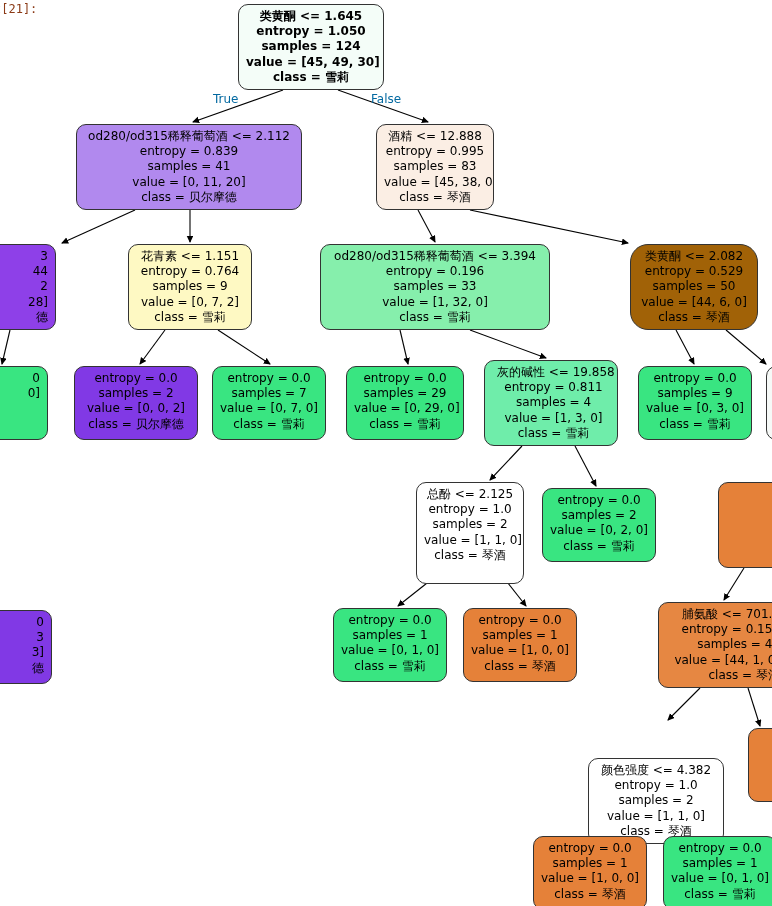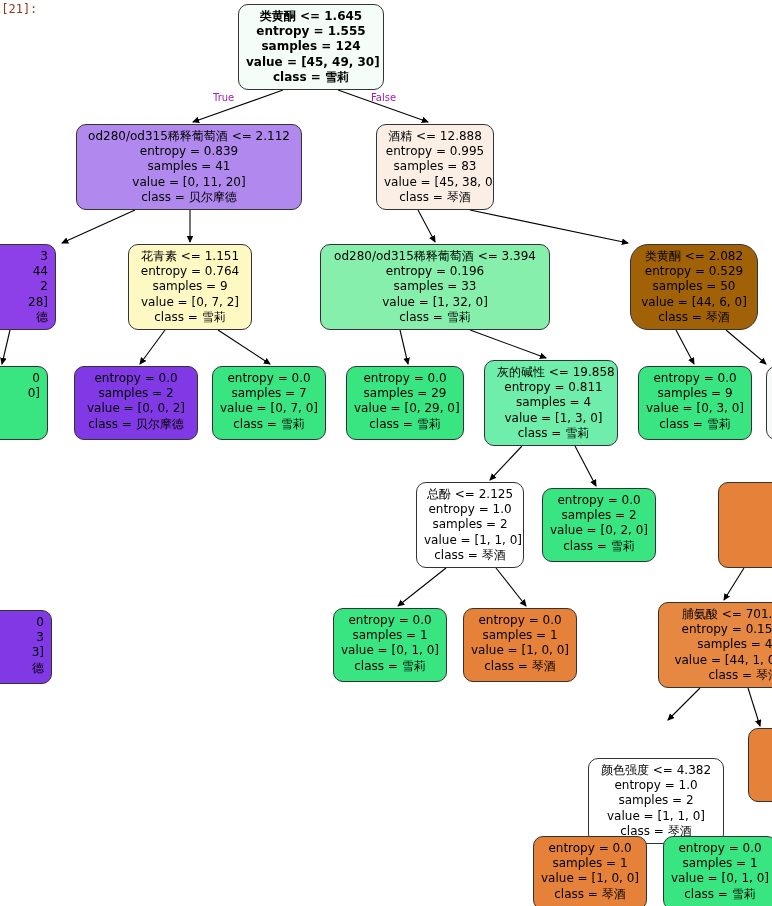--- a/index.html
+++ b/index.html
@@ -118,7 +118,7 @@
 
 <div class="node" style="left: 238px; top: 4px; width: 146px; height: 86px; background: rgb(244, 253, 248); font-weight: bold;">
       <span class="ln">类黄酮 &lt;= 1.645</span>
-      <span class="ln">entropy = 1.555</span>
+      <span class="ln">entropy = 1.050</span>
       <span class="ln">samples = 124</span>
       <span class="ln">value = [45, 49, 30]</span>
       <span class="ln">class = 雪莉</span>

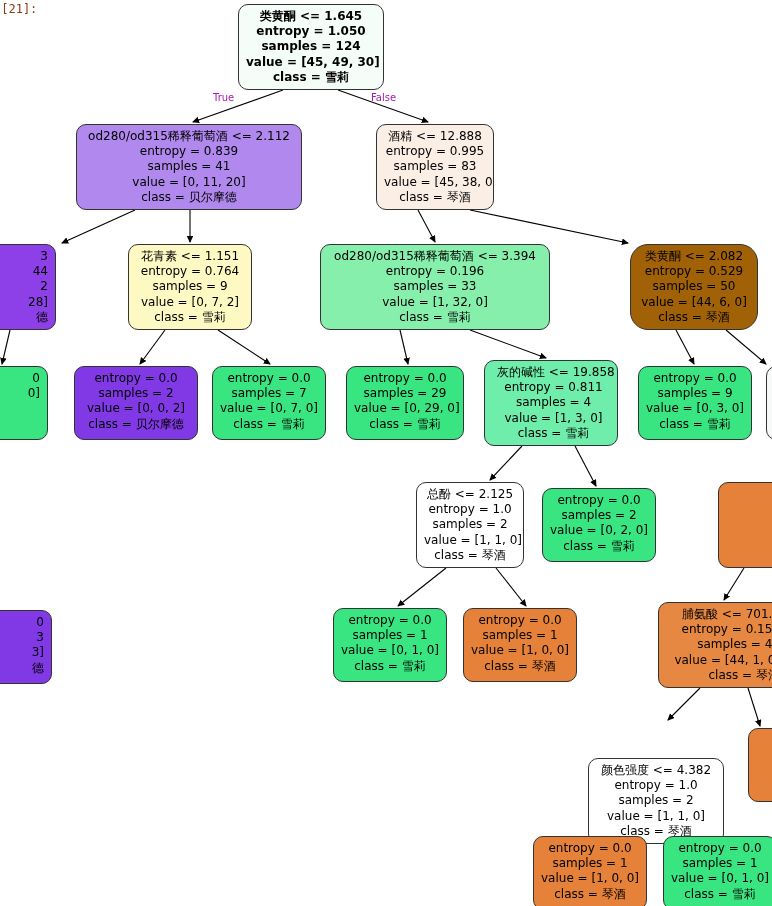--- a/index.html
+++ b/index.html
@@ -57,8 +57,8 @@
   }
   .edge-label {
     position: absolute;
-    font-size: 10px;
-    color: #a21caf;
+    font-size: 12px;
+    color: #0369a1;
     white-space: nowrap;
   }
 </style>

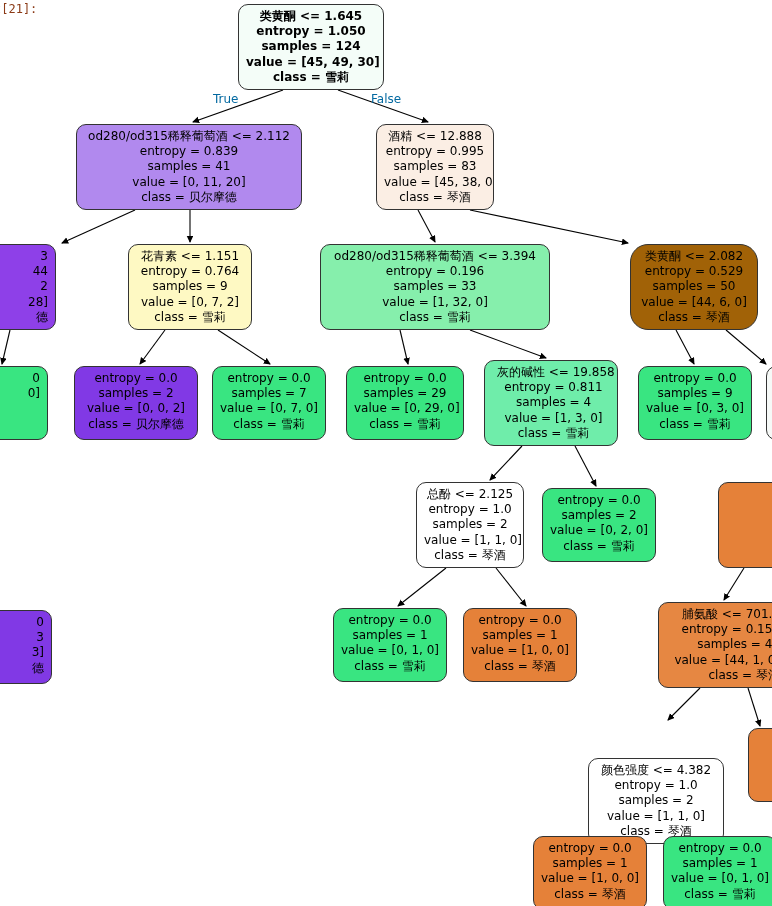--- a/index.html
+++ b/index.html
@@ -201,7 +201,7 @@
       <span class="ln">class = 雪莉</span>
     </div>
     <div class="node" style="left: 766px; top: 366px; width: 60px; height: 74px; background: rgb(246, 249, 247); text-align: right;"></div>
-    <div class="node" style="left: 416px; top: 482px; width: 108px; height: 86px; background: rgb(255, 255, 255);">
+    <div class="node" style="left: 416px; top: 482px; width: 108px; height: 102px; background: rgb(255, 255, 255);">
       <span class="ln">总酚 &lt;= 2.125</span>
       <span class="ln">entropy = 1.0</span>
       <span class="ln">samples = 2</span>

